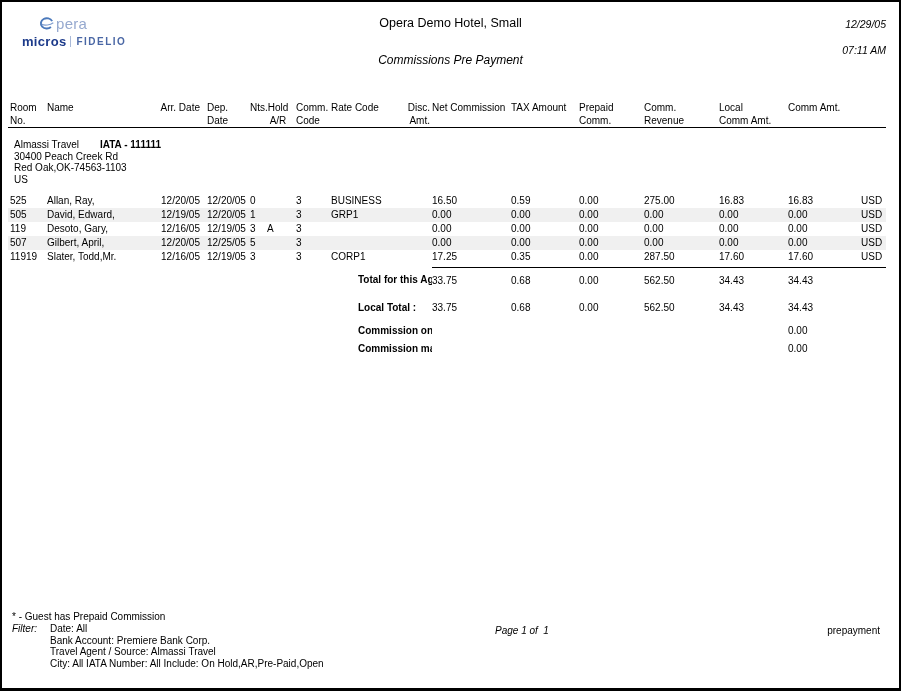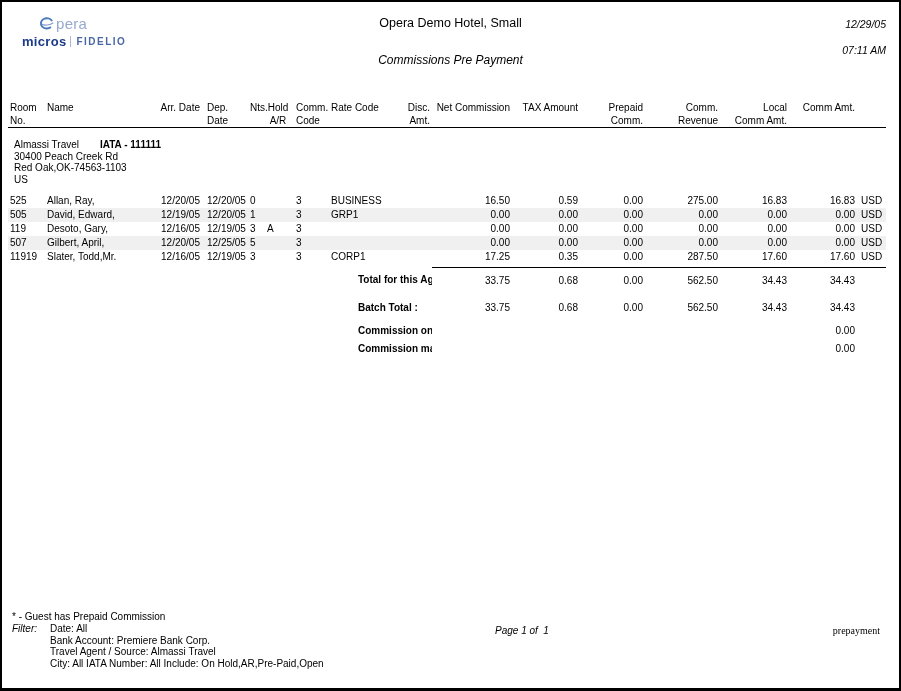--- a/index.html
+++ b/index.html
@@ -40,7 +40,7 @@
   .c-code { padding-left: 4px; }
   .c-rate { padding-left: 1px; }
   .c-disc { text-align: right; padding-right: 2px; }
-  .num    { text-align: right; padding-right: 1px; }
+  .num    { text-align: left; padding-right: 1px; }
   .c-cur  { padding-left: 5px; }
 
   tr.stripe td { background: #f0f0f0; }

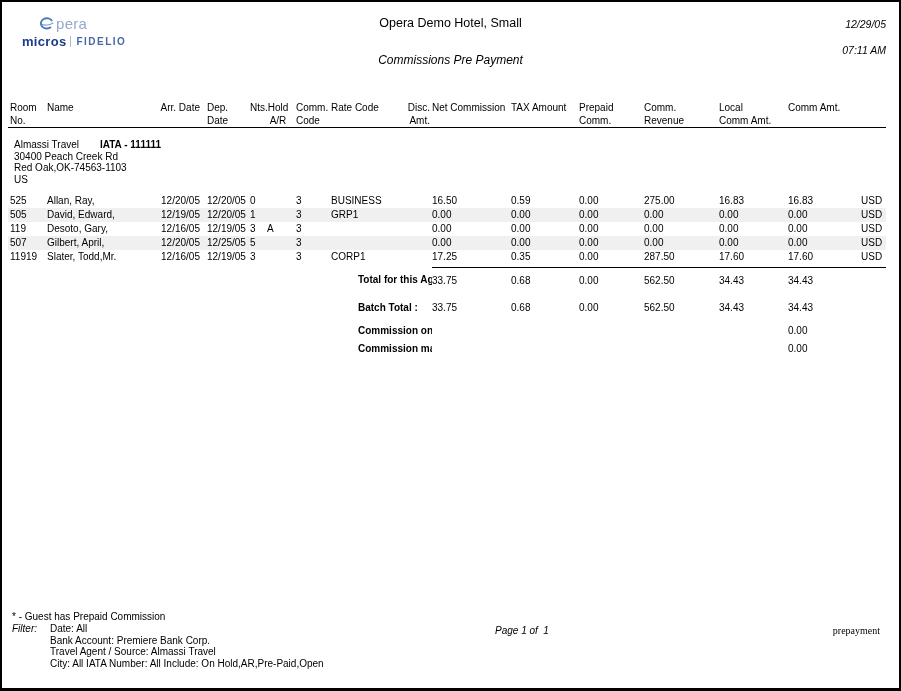--- a/index.html
+++ b/index.html
@@ -254,7 +254,7 @@
         <td class="c-cur topline"></td>
       </tr>
       <tr class="total-batch">
-        <td class="t-label" colspan="9">Batch Total :</td>
+        <td class="t-label" colspan="9">Local Total :</td>
         <td class="num">33.75</td>
         <td class="num">0.68</td>
         <td class="num">0.00</td>

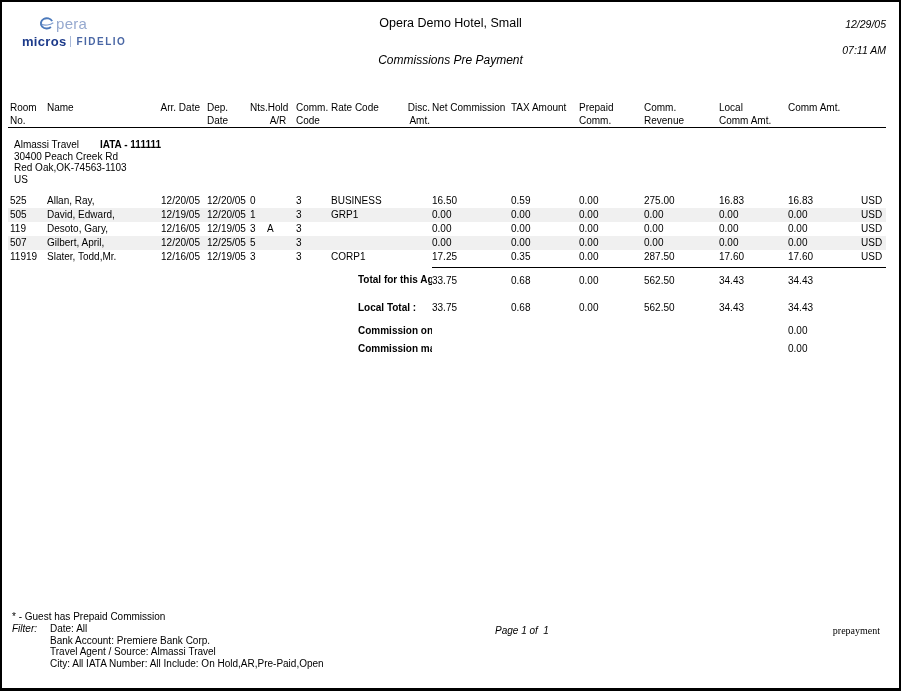--- a/index.html
+++ b/index.html
@@ -62,7 +62,7 @@
   .filter-label { position: absolute; left: 10px; top: 621px; font-size: 10px; font-style: italic; }
   .filter-lines { position: absolute; left: 48px; top: 621px; font-size: 10px; line-height: 11.6px; }
   .page-number  { position: absolute; left: 493px; top: 623px; font-size: 10px; font-style: italic; white-space: pre; }
-  .report-name  { position: absolute; right: 19px; top: 623px; font-size: 10px; font-family: Liberation Serif, serif; }
+  .report-name  { position: absolute; right: 19px; top: 623px; font-size: 10px; }
 </style>
 </head>
 <body>

